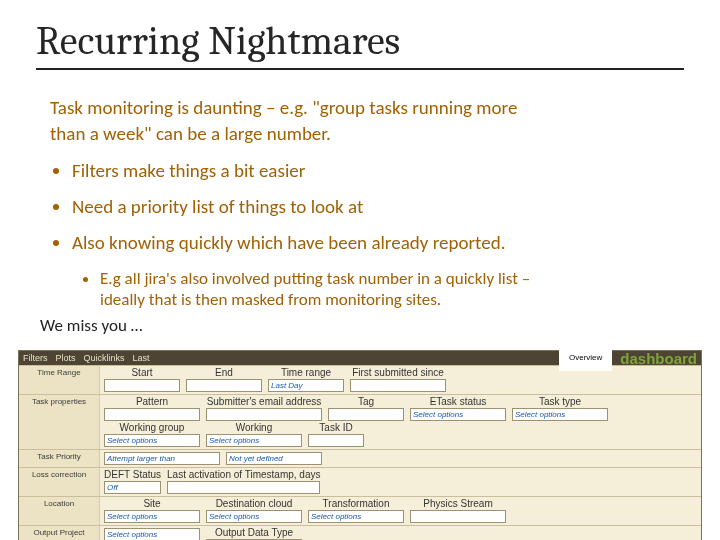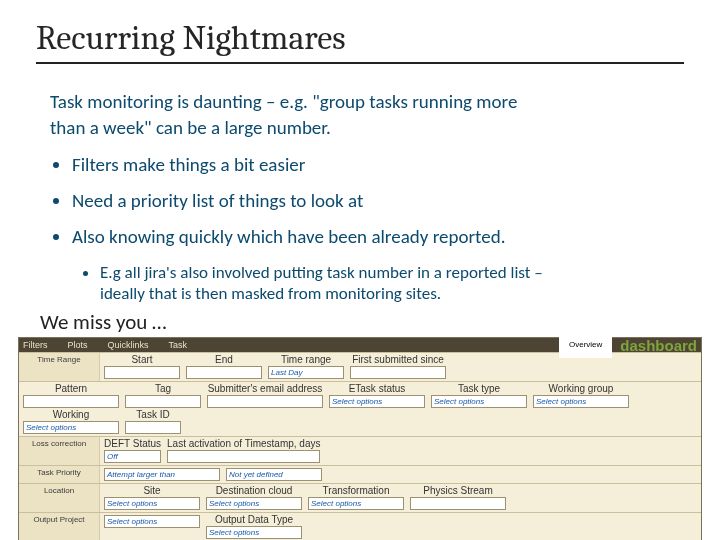--- a/index.html
+++ b/index.html
@@ -18,7 +18,7 @@
   h1 {
     font-family: "Cambria", "Georgia", serif;
     font-weight: 400;
-    font-size: 34px;
+    font-size: 40px;
     margin: 0 0 4px 0;
     color: #262626;
   }

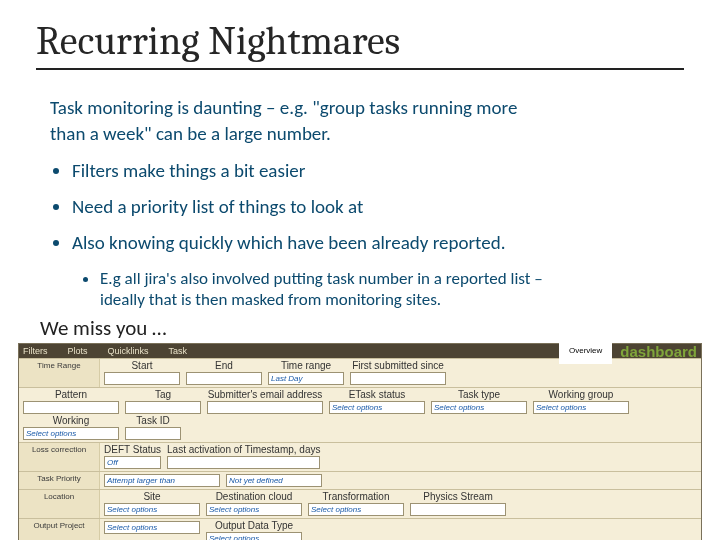--- a/index.html
+++ b/index.html
@@ -29,7 +29,7 @@
   .body {
     font-size: 19px;
     line-height: 1.28;
-    color: #0c4a6e;
+    color: #a16207;
     padding-left: 14px;
   }
   .body p { margin: 0 0 2px 0; }

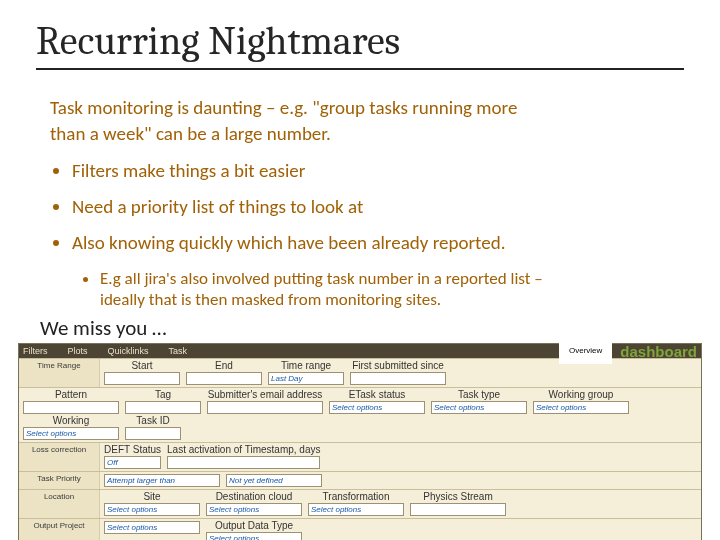--- a/index.html
+++ b/index.html
@@ -151,7 +151,7 @@
     </ul>
     <ul class="b2">
       <li>
-        <span>E.g all jira's also involved putting task number in a reported list –</span><br>
+        <span>E.g all jira's also involved putting task number in a quickly list –</span><br>
         <span>ideally that is then masked from monitoring sites.</span>
       </li>
     </ul>

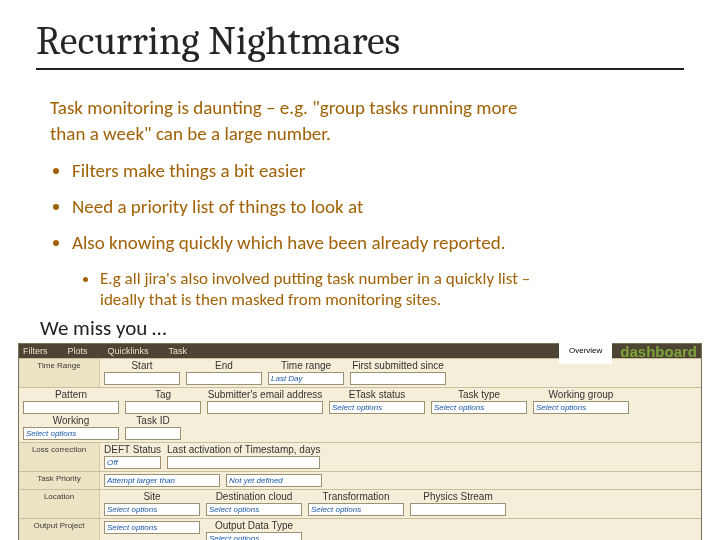--- a/index.html
+++ b/index.html
@@ -44,8 +44,8 @@
     font-size: 17px;
   }
   .miss {
-    font-size: 21px;
-    margin: 4px 0 2px 4px;
+    font-size: 17px;
+    margin: 4px 0 14px 4px;
   }
   
   .dash {

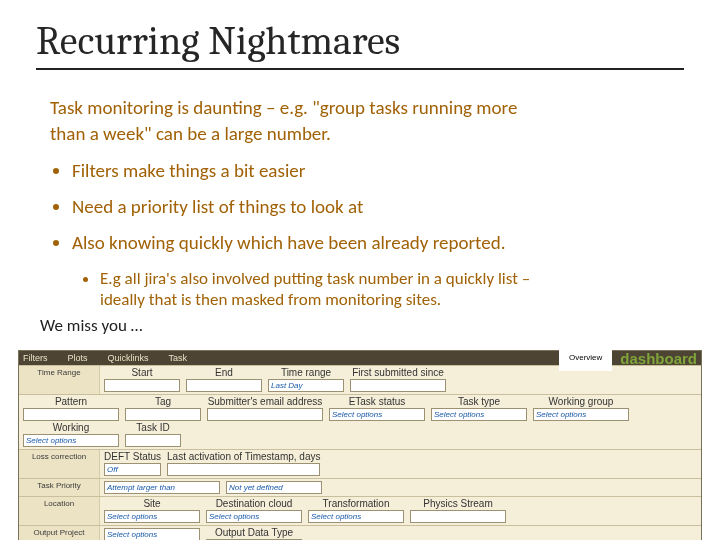--- a/index.html
+++ b/index.html
@@ -65,7 +65,7 @@
     padding: 0 4px;
     gap: 8px;
   }
-  .dbar-left { display:flex; gap:20px; }
+  .dbar-left { display:flex; gap:8px; }
   .dbar-spacer { flex:1; }
   .dbar-field {
     background:#fff;

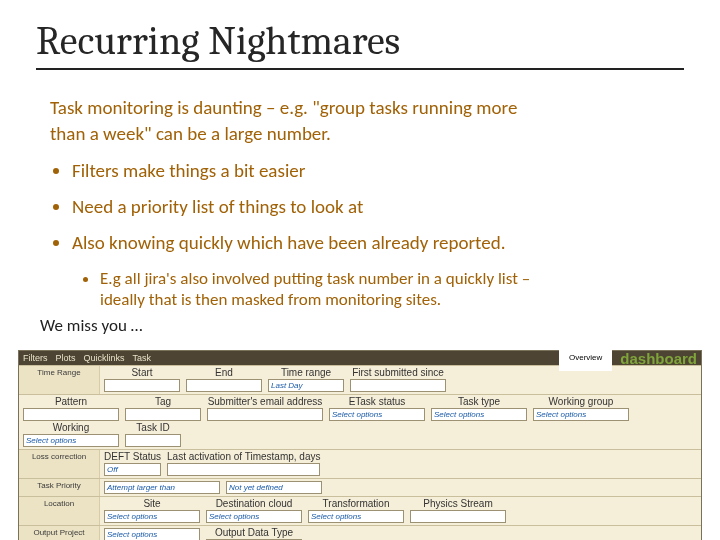--- a/index.html
+++ b/index.html
@@ -165,7 +165,7 @@
       <span>Filters</span>
       <span>Plots</span>
       <span>Quicklinks</span>
-      <span>Task</span>
+      <span>Last</span>
     </div>
     <div class="dbar-spacer"></div>
     <span class="dbar-field">Overview</span>

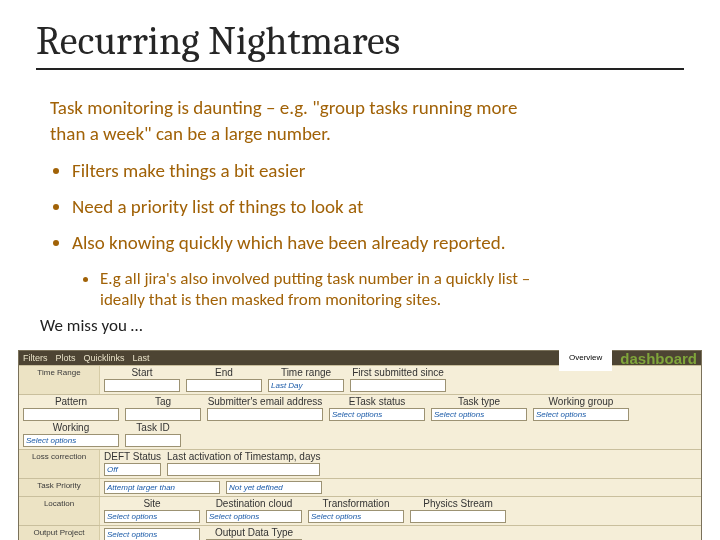--- a/index.html
+++ b/index.html
@@ -194,6 +194,7 @@
         </div>
       </div>
       <div class="sect">
+        <div class="sect-label">Task properties</div>
         <div class="sect-fields">
           <div class="f w90">
             <label>Pattern</label>

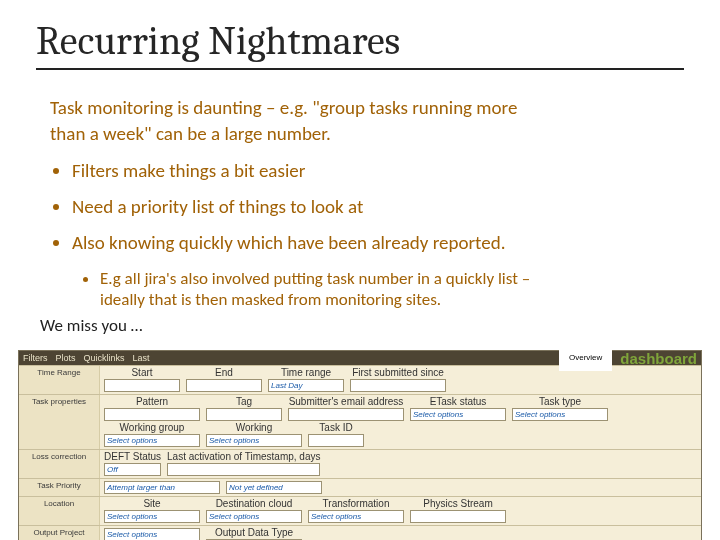--- a/index.html
+++ b/index.html
@@ -200,12 +200,12 @@
             <label>Pattern</label>
             <div class="ctrl sel"></div>
           </div>
-          <div class="f w70">
-            <label>Tag</label>
-            <div class="ctrl sel"></div>
-          </div>
           <div class="f w110">
             <label>Submitter's email address</label>
+            <div class="ctrl sel"></div>
+          </div>
+          <div class="f w70">
+            <label>Tag</label>
             <div class="ctrl sel"></div>
           </div>
           <div class="f w90">

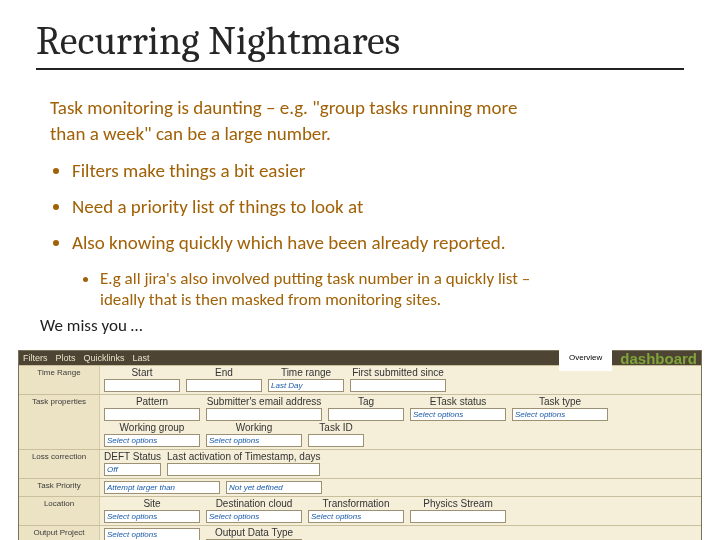--- a/index.html
+++ b/index.html
@@ -231,6 +231,17 @@
         </div>
       </div>
       <div class="sect">
+        <div class="sect-label">Task Priority</div>
+        <div class="sect-fields">
+          <div class="f w110">
+            <div class="ctrl sel">Attempt larger than</div>
+          </div>
+          <div class="f w90">
+            <div class="ctrl sel">Not yet defined</div>
+          </div>
+        </div>
+      </div>
+      <div class="sect">
         <div class="sect-label">Loss correction</div>
         <div class="sect-fields">
           <div class="f w50">
@@ -244,17 +255,6 @@
         </div>
       </div>
       <div class="sect">
-        <div class="sect-label">Task Priority</div>
-        <div class="sect-fields">
-          <div class="f w110">
-            <div class="ctrl sel">Attempt larger than</div>
-          </div>
-          <div class="f w90">
-            <div class="ctrl sel">Not yet defined</div>
-          </div>
-        </div>
-      </div>
-      <div class="sect">
         <div class="sect-label">Location</div>
         <div class="sect-fields">
           <div class="f w90">

